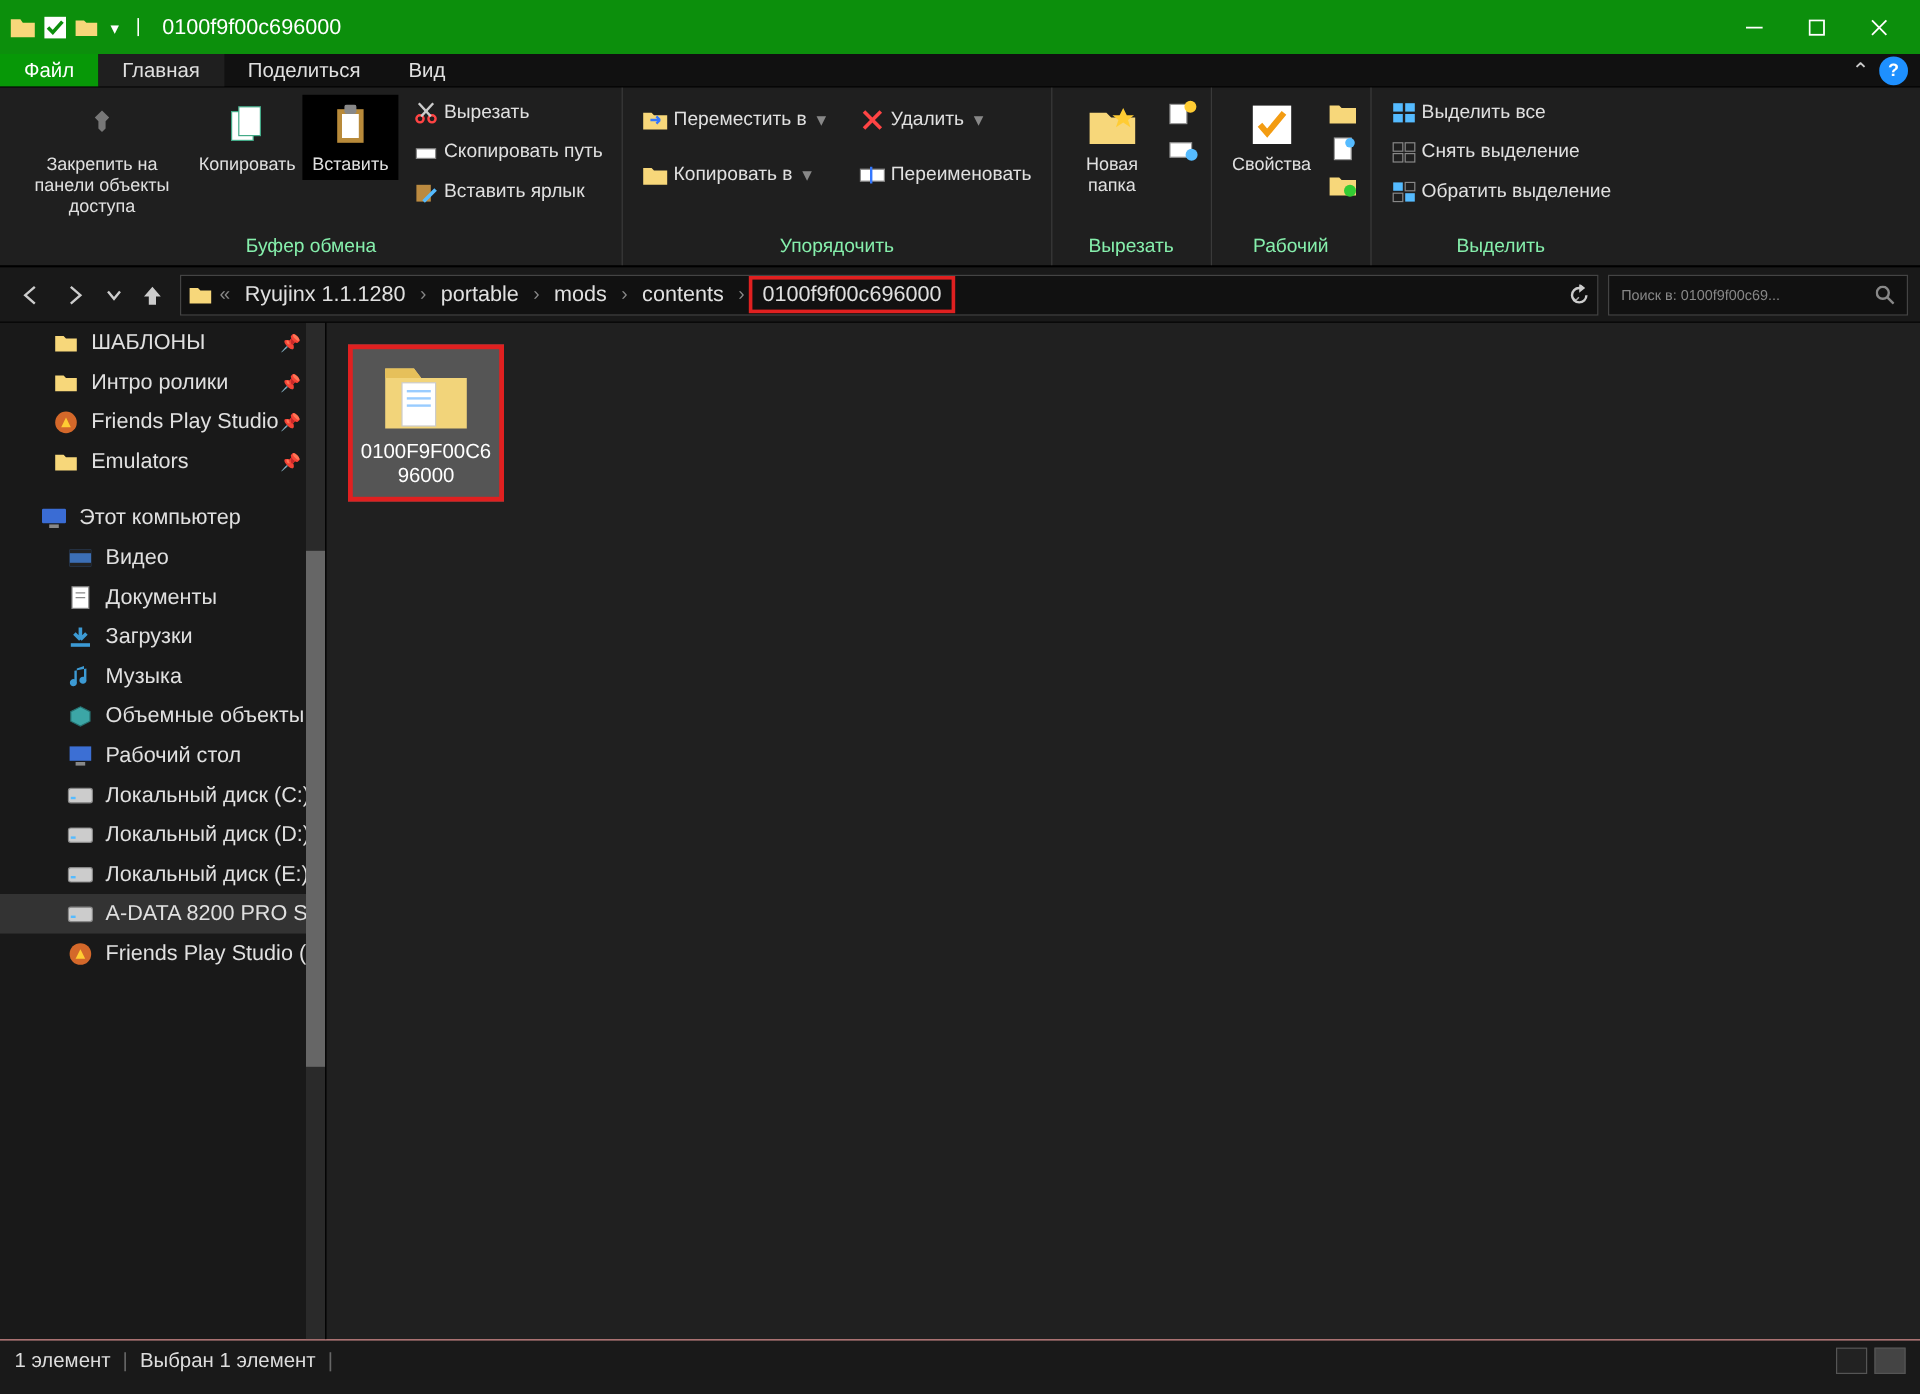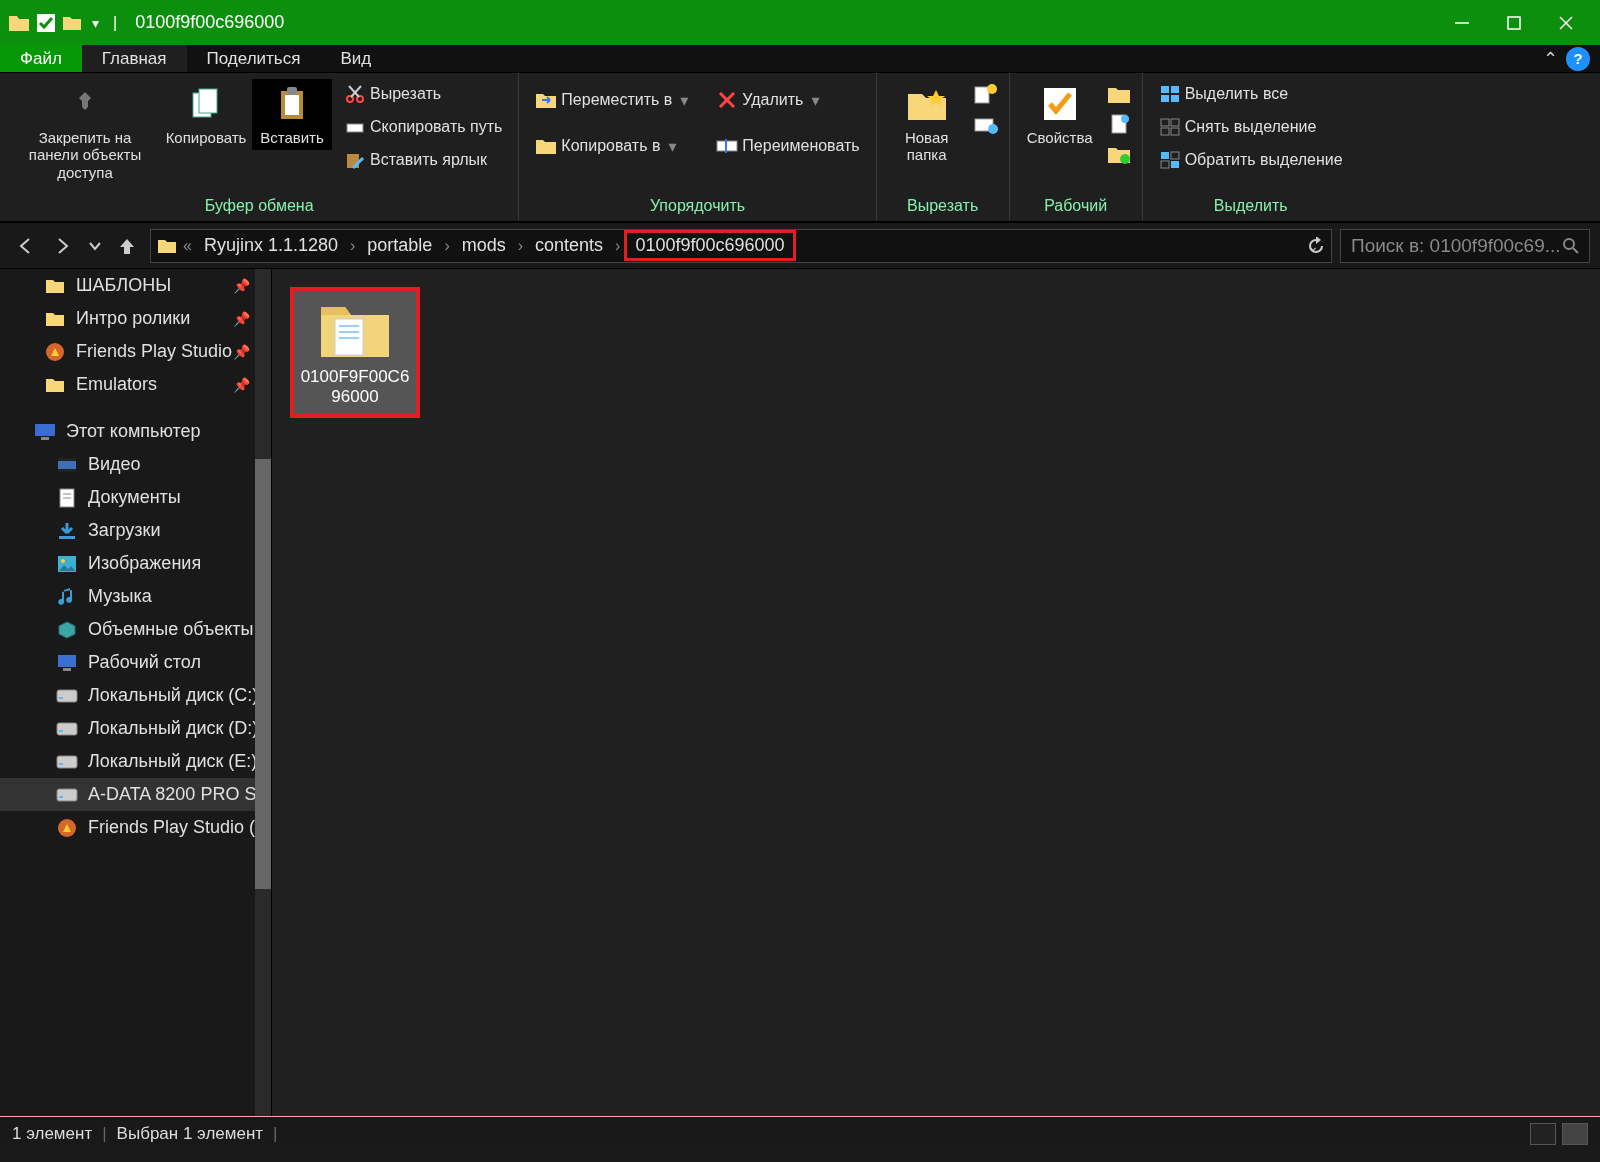--- a/index.html
+++ b/index.html
@@ -38,7 +38,7 @@
 .red-box { border: 3px solid #e02020; padding: 2px 8px; margin-left: -2px; }
 .crumb-dd { margin-left: auto; color: #aaa; font-size: 14px; padding: 0 6px; cursor: pointer; }
 .refresh-btn { position: absolute; right: 6px; color: #ccc; cursor: pointer; }
-.searchbox { width: 250px; height: 34px; background: #111; border: 1px solid #444; display: flex; align-items: center; padding: 0 10px; color: #888; font-size: 19px; }
+.searchbox { width: 250px; height: 34px; background: #111; border: 1px solid #444; display: flex; align-items: center; padding: 0 10px; color: #888; font-size: 12px; }
 .searchbox .slabel { flex: 1; white-space: nowrap; overflow: hidden; text-overflow: ellipsis; }
 
 .body-area { display: flex; height: calc(100% - 45px - 40px - 150px - 46px - 34px); }

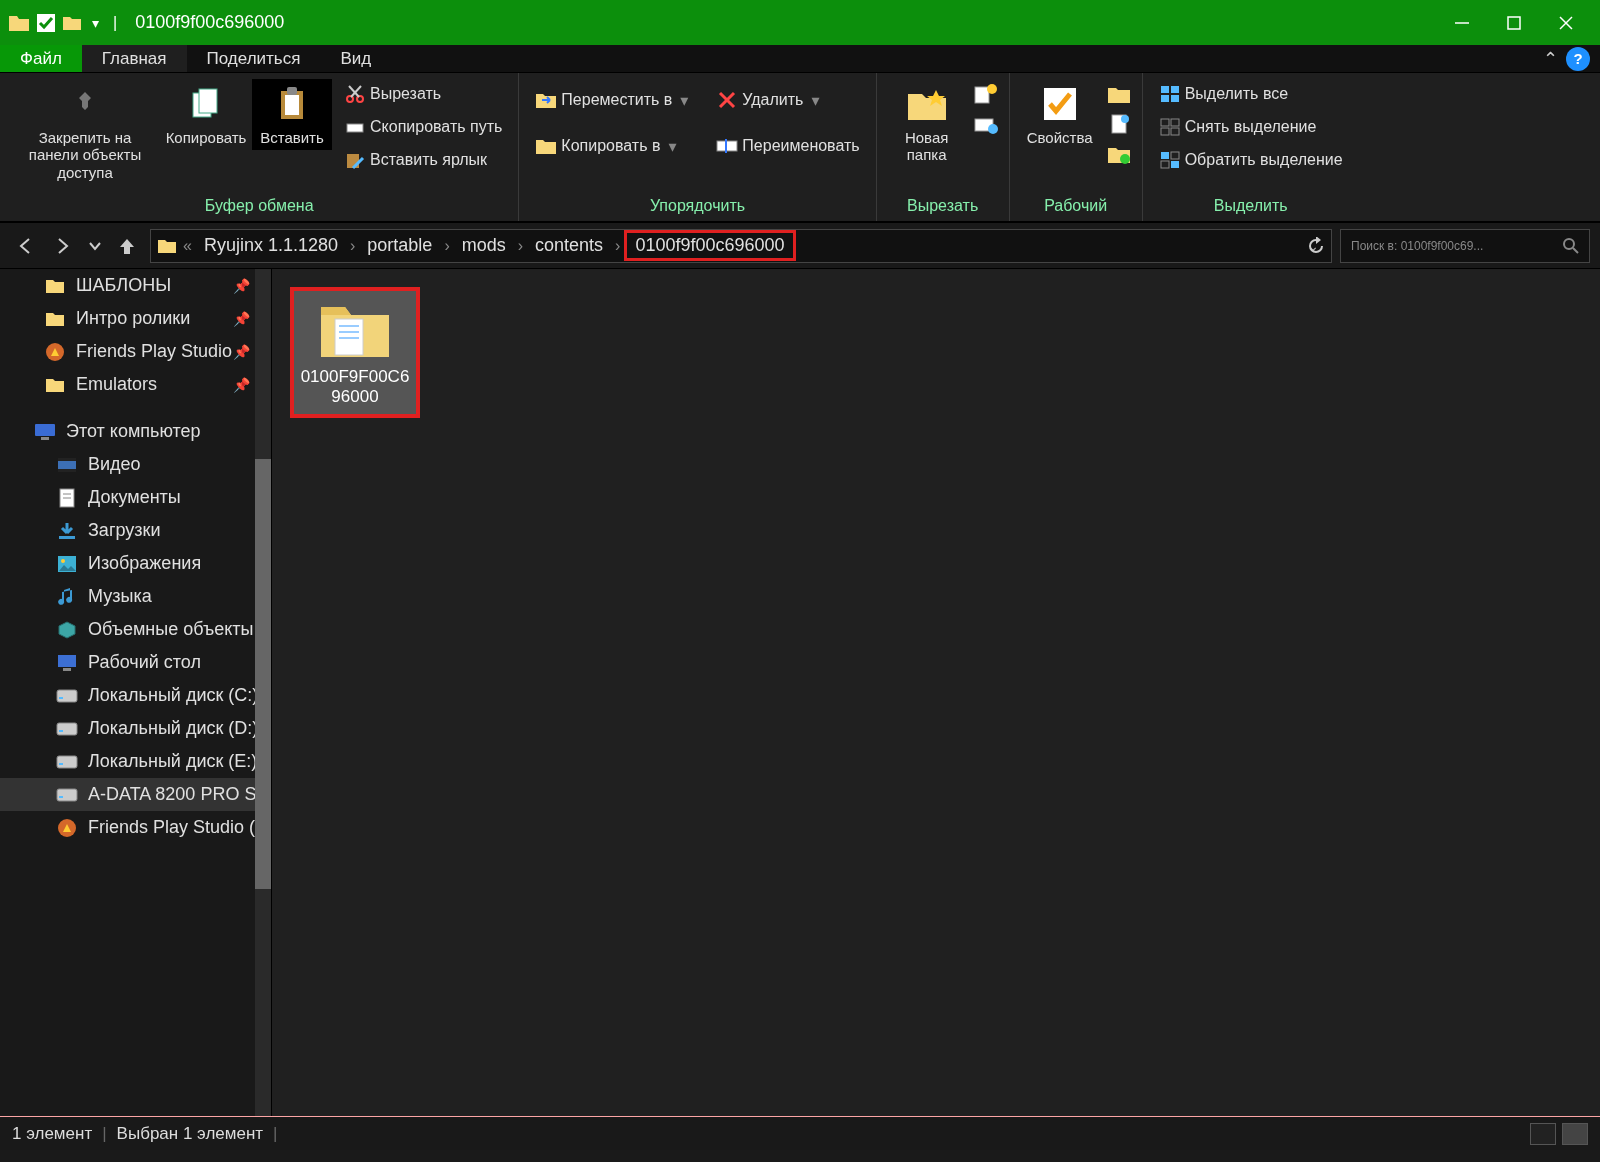--- a/index.html
+++ b/index.html
@@ -487,16 +487,6 @@
         </div>
         <div class="tree-item sub">
           <span class="ticon">
-            <svg width="20" height="18">
-              <rect x="1" y="1" width="18" height="16" fill="#3cb1d4"></rect>
-              <circle cx="6" cy="6" r="2" fill="#ffcc33"></circle>
-              <path d="M2 16l5-6 4 4 3-3 5 5z" fill="#2a7a95"></path>
-            </svg>
-          </span>
-          <span>Изображения</span>
-        </div>
-        <div class="tree-item sub">
-          <span class="ticon">
             <svg width="18" height="20">
               <path d="M6 3v11a3 3 0 1 1-2-2V5l10-2v9a3 3 0 1 1-2-2V1z" fill="#3c9ad4"></path>
             </svg>

